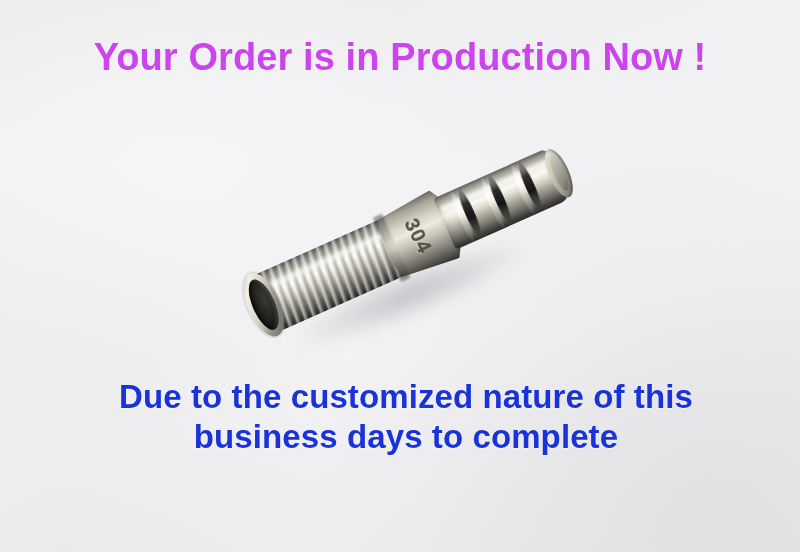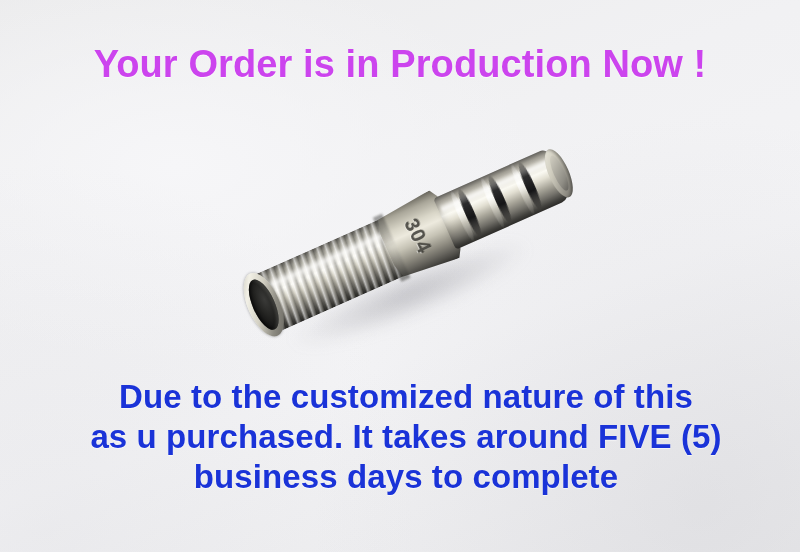--- a/index.html
+++ b/index.html
@@ -32,7 +32,7 @@
   
   .headline {
     position:absolute;
-    top:43px; left:0; width:800px;
+    top:36px; left:0; width:800px;
     text-align:center;
     font-size:38px;
     font-weight:bold;

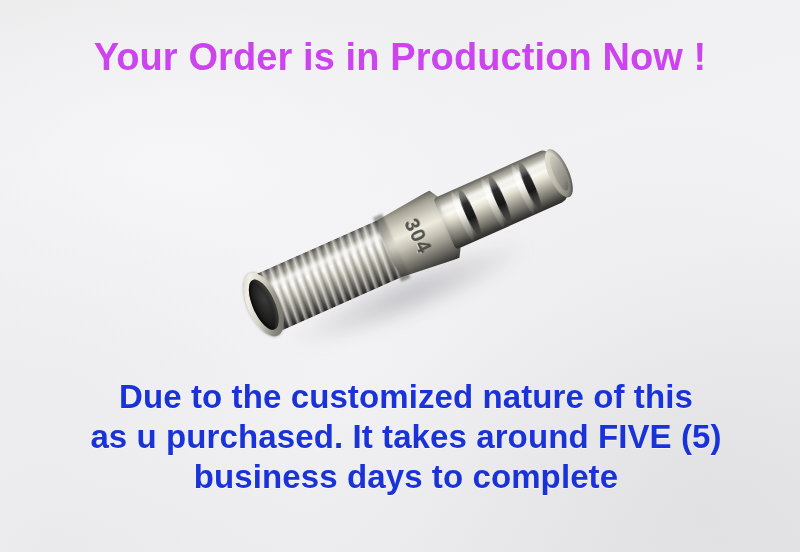--- a/index.html
+++ b/index.html
@@ -287,7 +287,6 @@
 
   <div class="body-copy">
     <span class="copy-line">Due to the customized nature of this</span>
-    <span class="copy-line">as u purchased. It takes around FIVE (5)</span>
     <span class="copy-line">business days to complete</span>
   </div>
 

